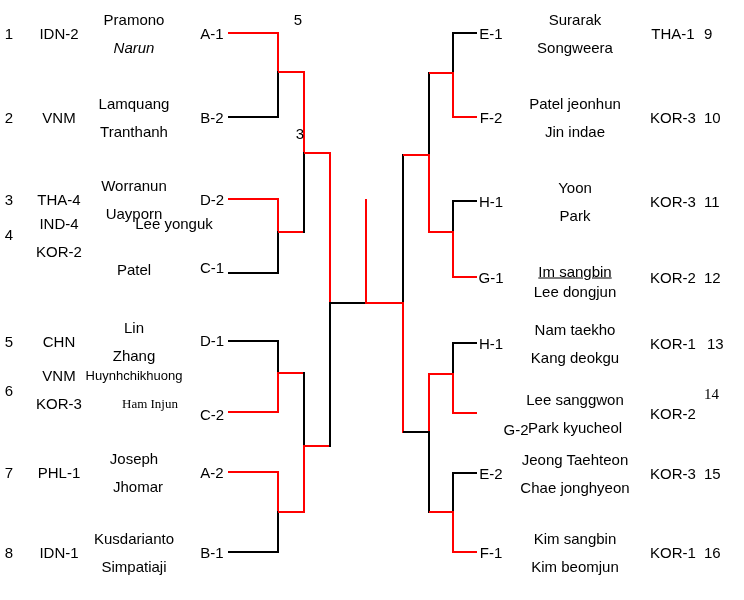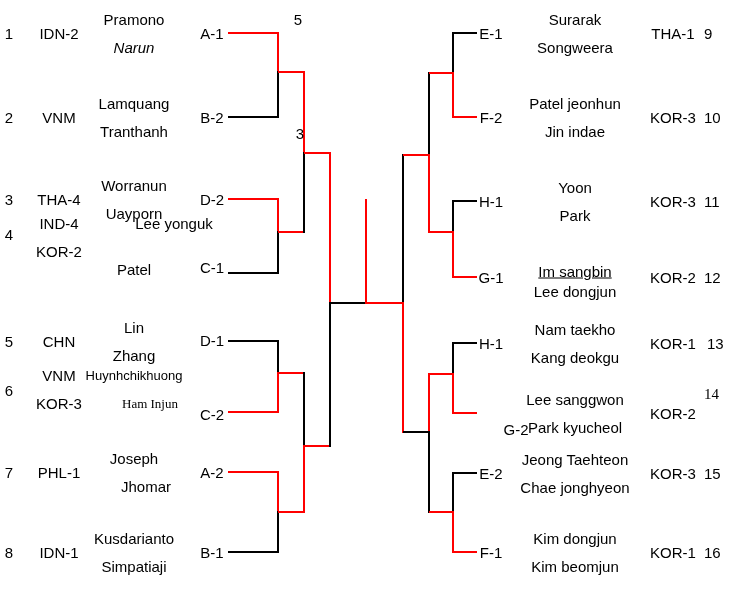--- a/index.html
+++ b/index.html
@@ -118,7 +118,7 @@
       <span class="t" style="left: 9px; top: 472px;">7</span>
       <span class="t" style="left: 59px; top: 472px;">PHL-1</span>
       <span class="t" style="left: 134px; top: 458px;">Joseph</span>
-      <span class="t" style="left: 146px; top: 486px; text-align: center;">Jhomar</span>
+      <span class="t" style="left: 138px; top: 486px; text-align: center;">Jhomar</span>
       <span class="t" style="left: 212px; top: 472px;">A-2</span>
       <span class="t" style="left: 9px; top: 552px;">8</span>
       <span class="t" style="left: 59px; top: 552px;">IDN-1</span>

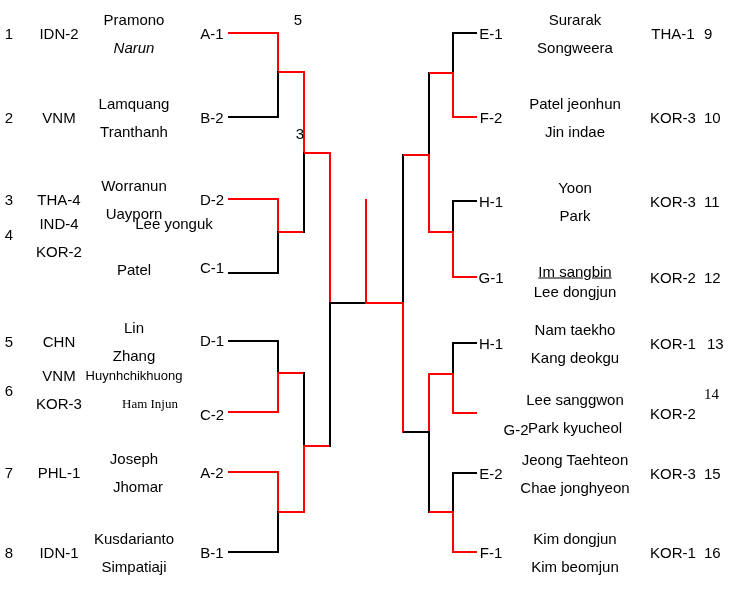--- a/index.html
+++ b/index.html
@@ -161,7 +161,7 @@
       <span class="t" style="left: 673px; top: 473px;">KOR-3</span>
       <span class="t la" style="left: 704px; top: 473px;">15</span>
       <span class="t" style="left: 491px; top: 552px;">F-1</span>
-      <span class="t" style="left: 575px; top: 538px;">Kim dongjun</span>
+      <span class="t" style="left: 575px; top: 538px;">Kim sangbin</span>
       <span class="t" style="left: 575px; top: 566px;">Kim beomjun</span>
       <span class="t" style="left: 673px; top: 552px;">KOR-1</span>
       <span class="t la" style="left: 704px; top: 552px;">16</span>

